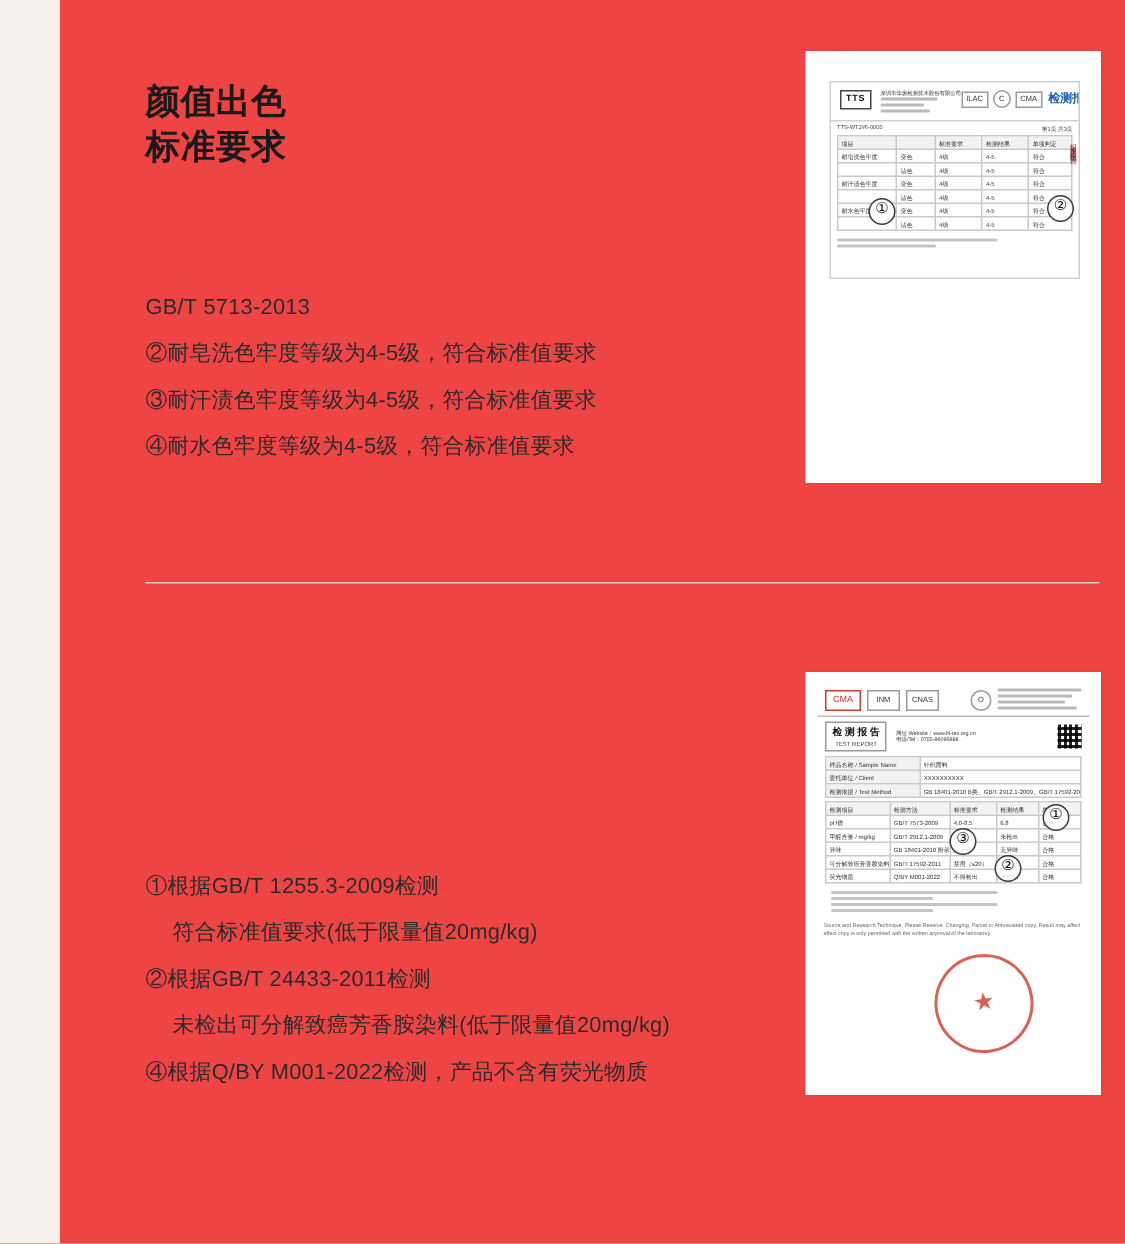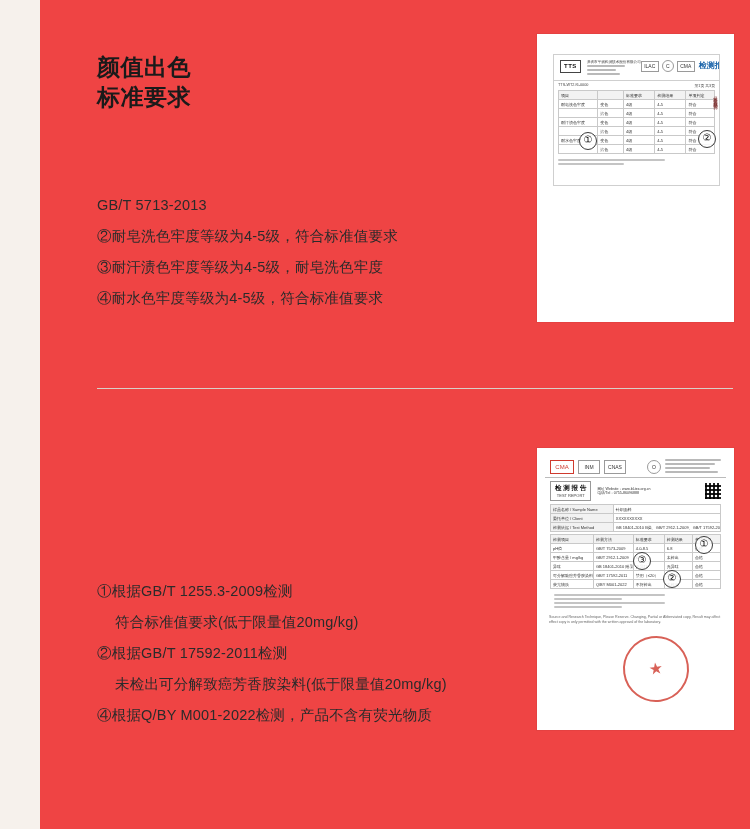--- a/index.html
+++ b/index.html
@@ -203,7 +203,7 @@
     <div class="bullets" style="top:190px;">
       <div class="li">GB/T 5713-2013</div>
       <div class="li">②耐皂洗色牢度等级为4-5级，符合标准值要求</div>
-      <div class="li">③耐汗渍色牢度等级为4-5级，耐皂洗色牢度</div>
+      <div class="li">③耐汗渍色牢度等级为4-5级，符合标准值要求</div>
       <div class="li">④耐水色牢度等级为4-5级，符合标准值要求</div>
     </div>
 

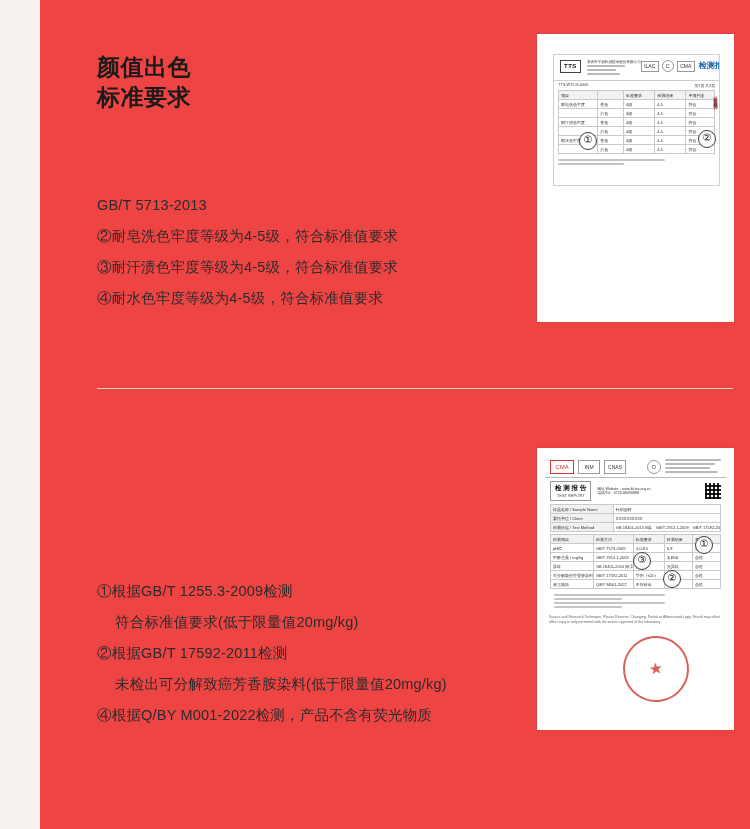--- a/index.html
+++ b/index.html
@@ -308,7 +308,7 @@
     <div class="bullets" style="top:576px;">
       <div class="li">①根据GB/T 1255.3-2009检测</div>
       <div class="sub">符合标准值要求(低于限量值20mg/kg)</div>
-      <div class="li">②根据GB/T 17592-2011检测</div>
+      <div class="li">②根据GB/T 24433-2011检测</div>
       <div class="sub">未检出可分解致癌芳香胺染料(低于限量值20mg/kg)</div>
       <div class="li">④根据Q/BY M001-2022检测，产品不含有荧光物质</div>
     </div>

